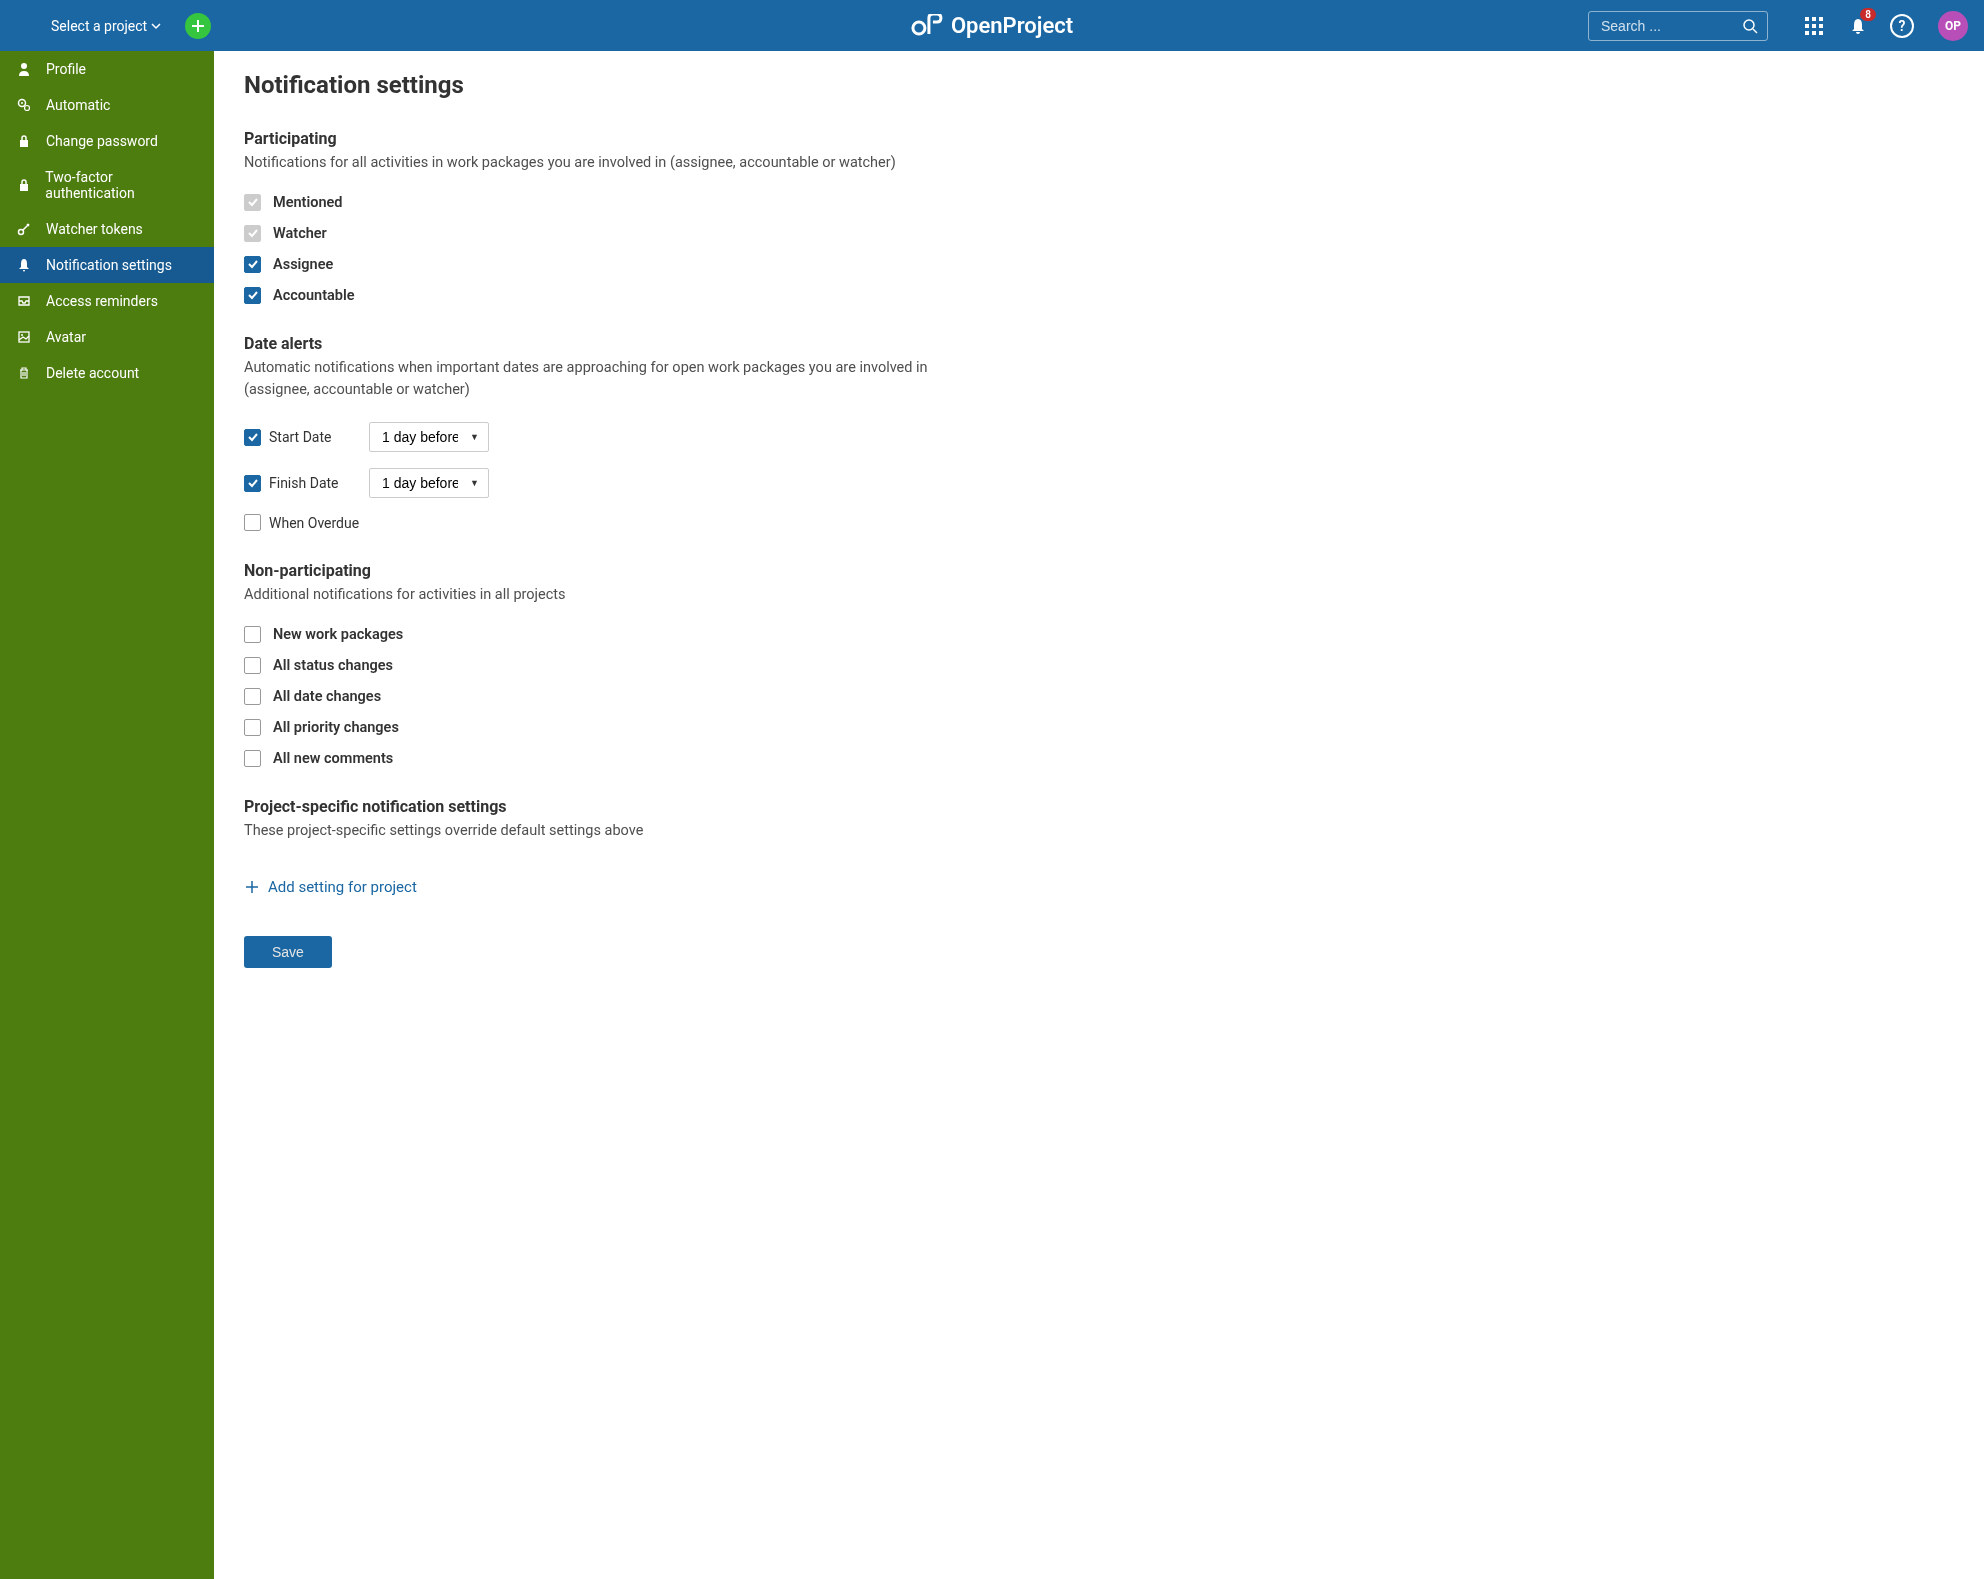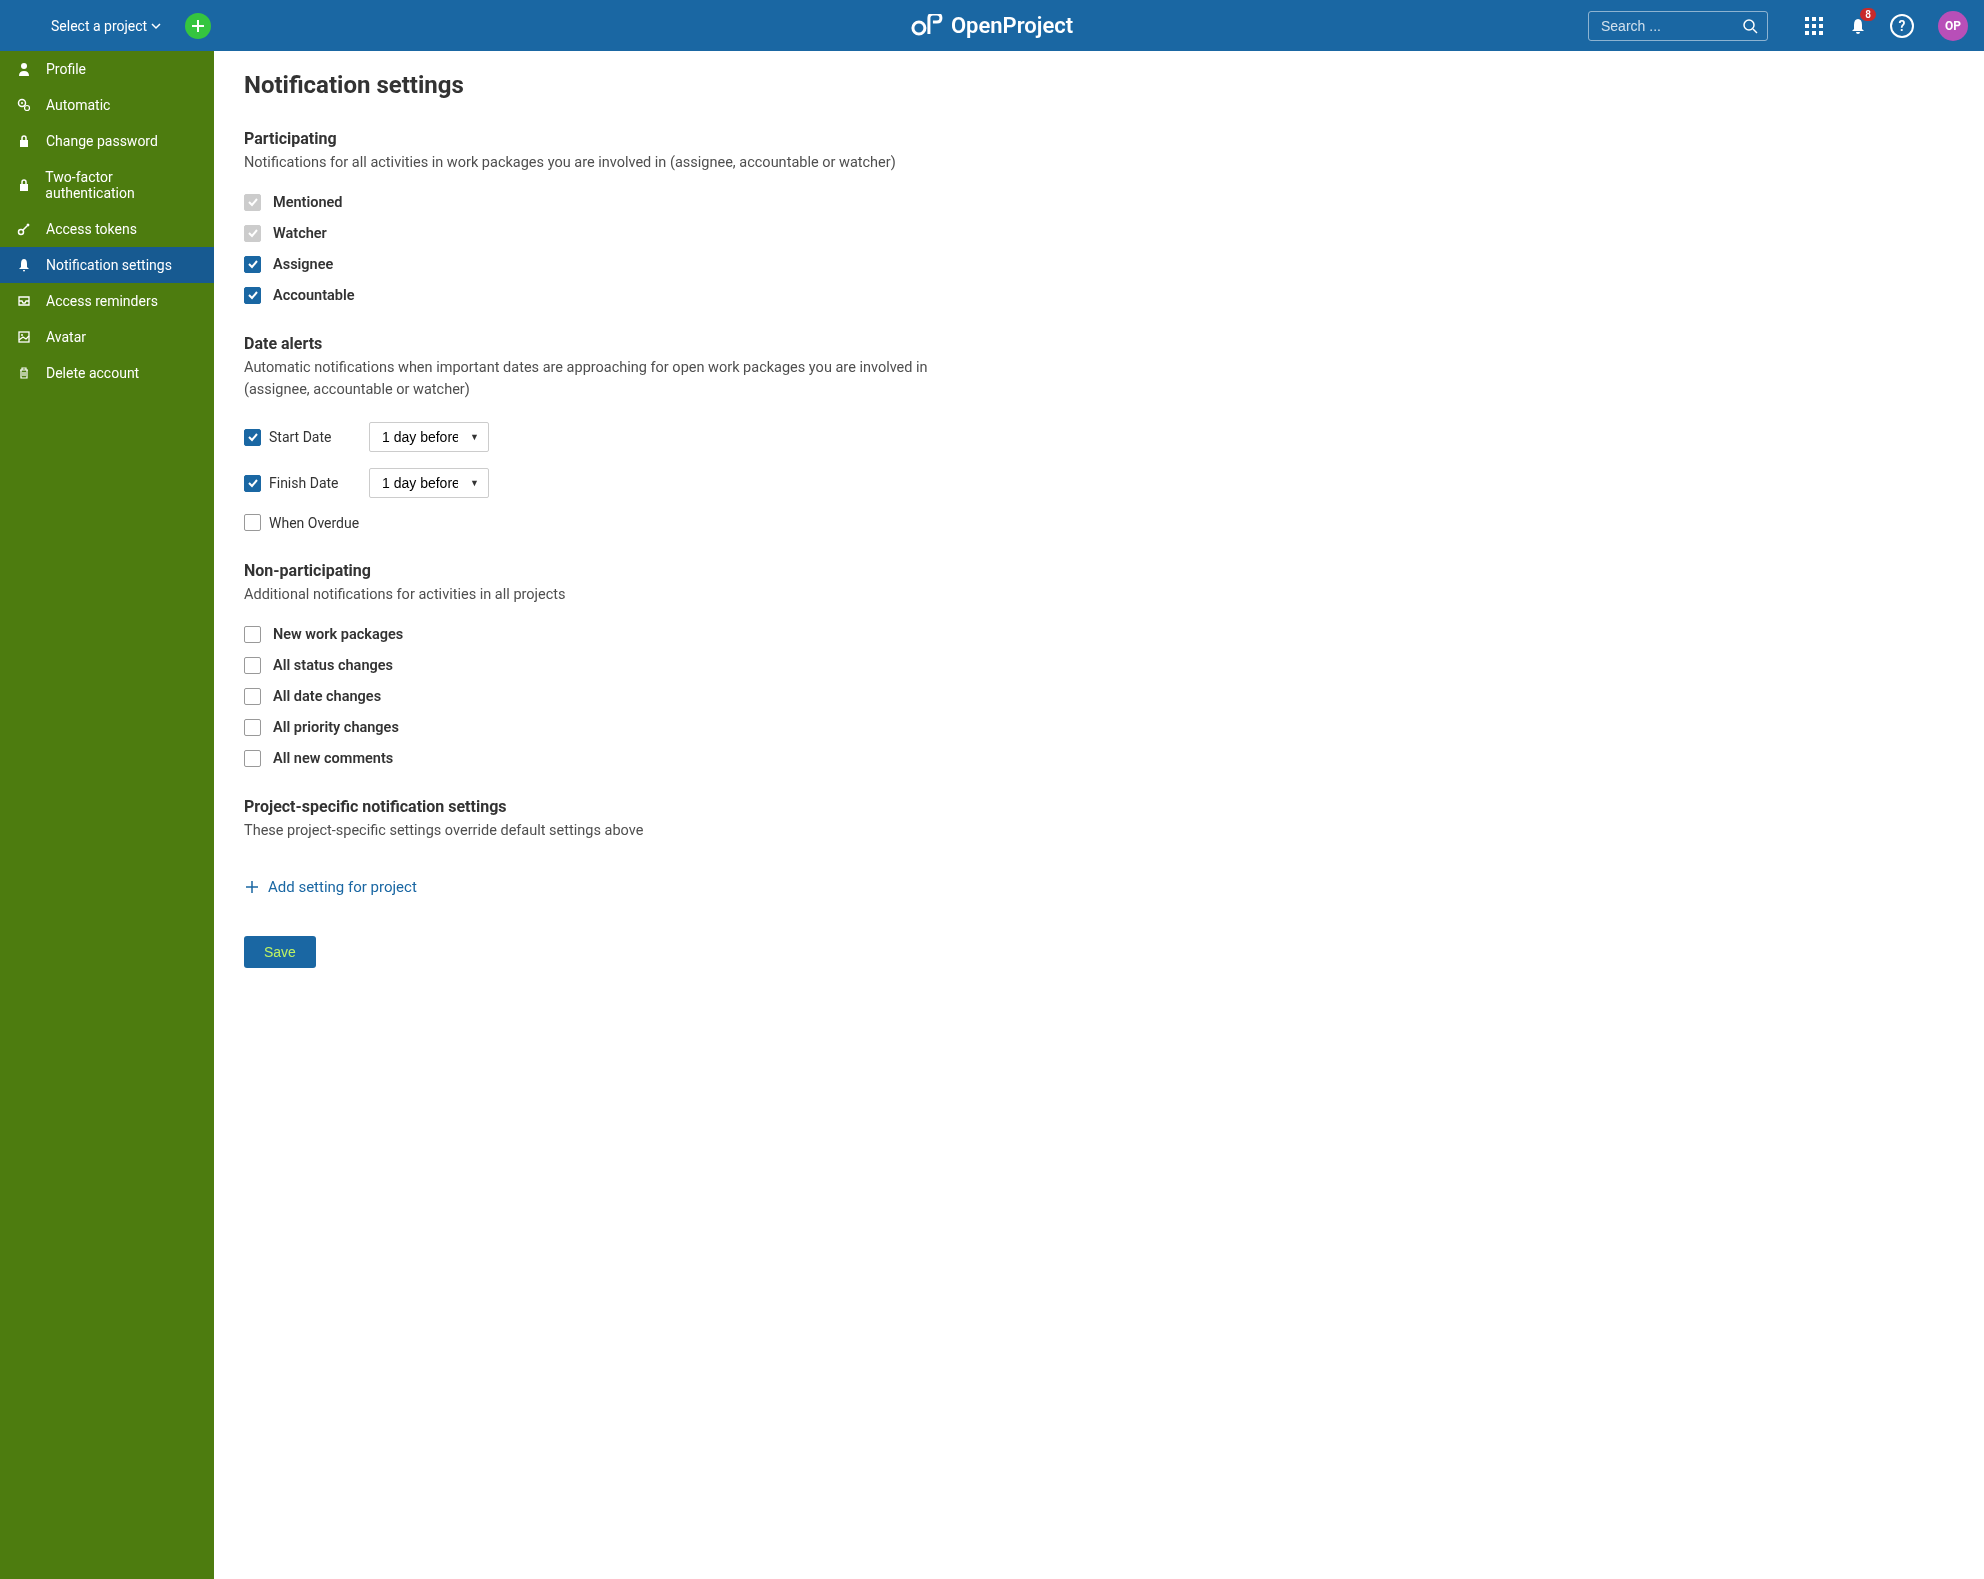--- a/index.html
+++ b/index.html
@@ -313,7 +313,7 @@
             <path d="M6 8 L12 2 M10 2 L12 4" stroke="#fff" stroke-width="1.5"></path>
           </svg>
         </span>
-      <span>Access tokens</span>
+      <span>Watcher tokens</span>
     </div>
     <div class="sidebar-item active">
       <span class="nav-icon">

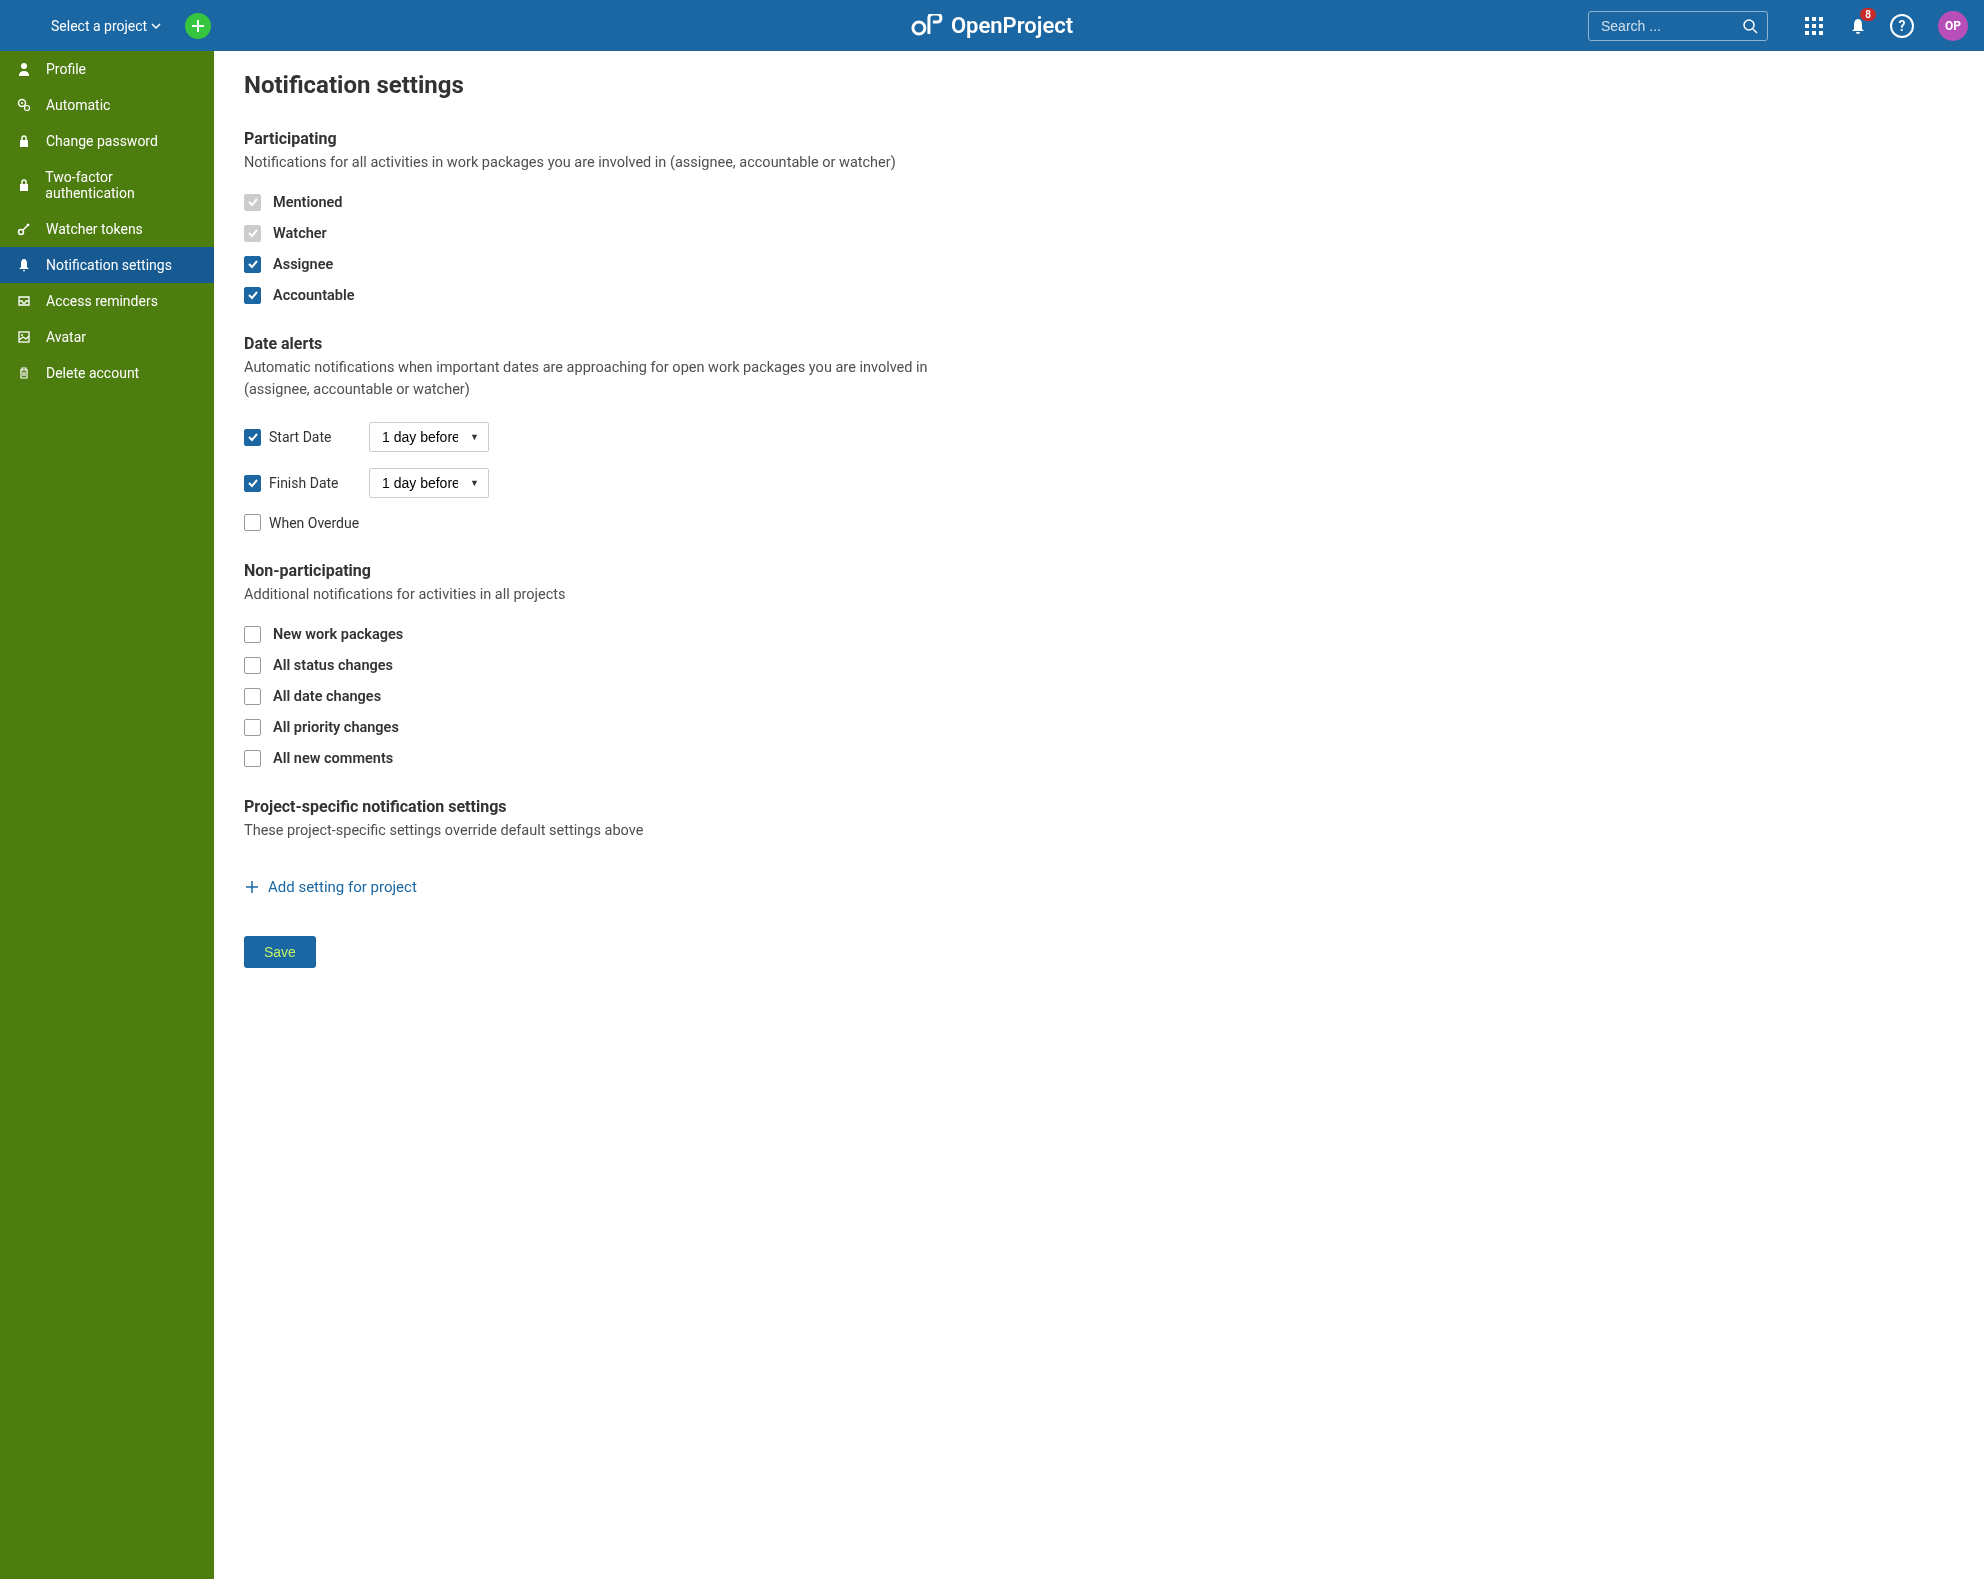--- a/index.html
+++ b/index.html
@@ -204,9 +204,9 @@
     
     .save-btn {
       background: #1a67a3;
-      color: #bef264;
+      color: #e5e5e5;
       border: none;
-      padding: 8px 20px;
+      padding: 8px 28px;
       font-size: 14px;
       border-radius: 3px;
       cursor: pointer;

